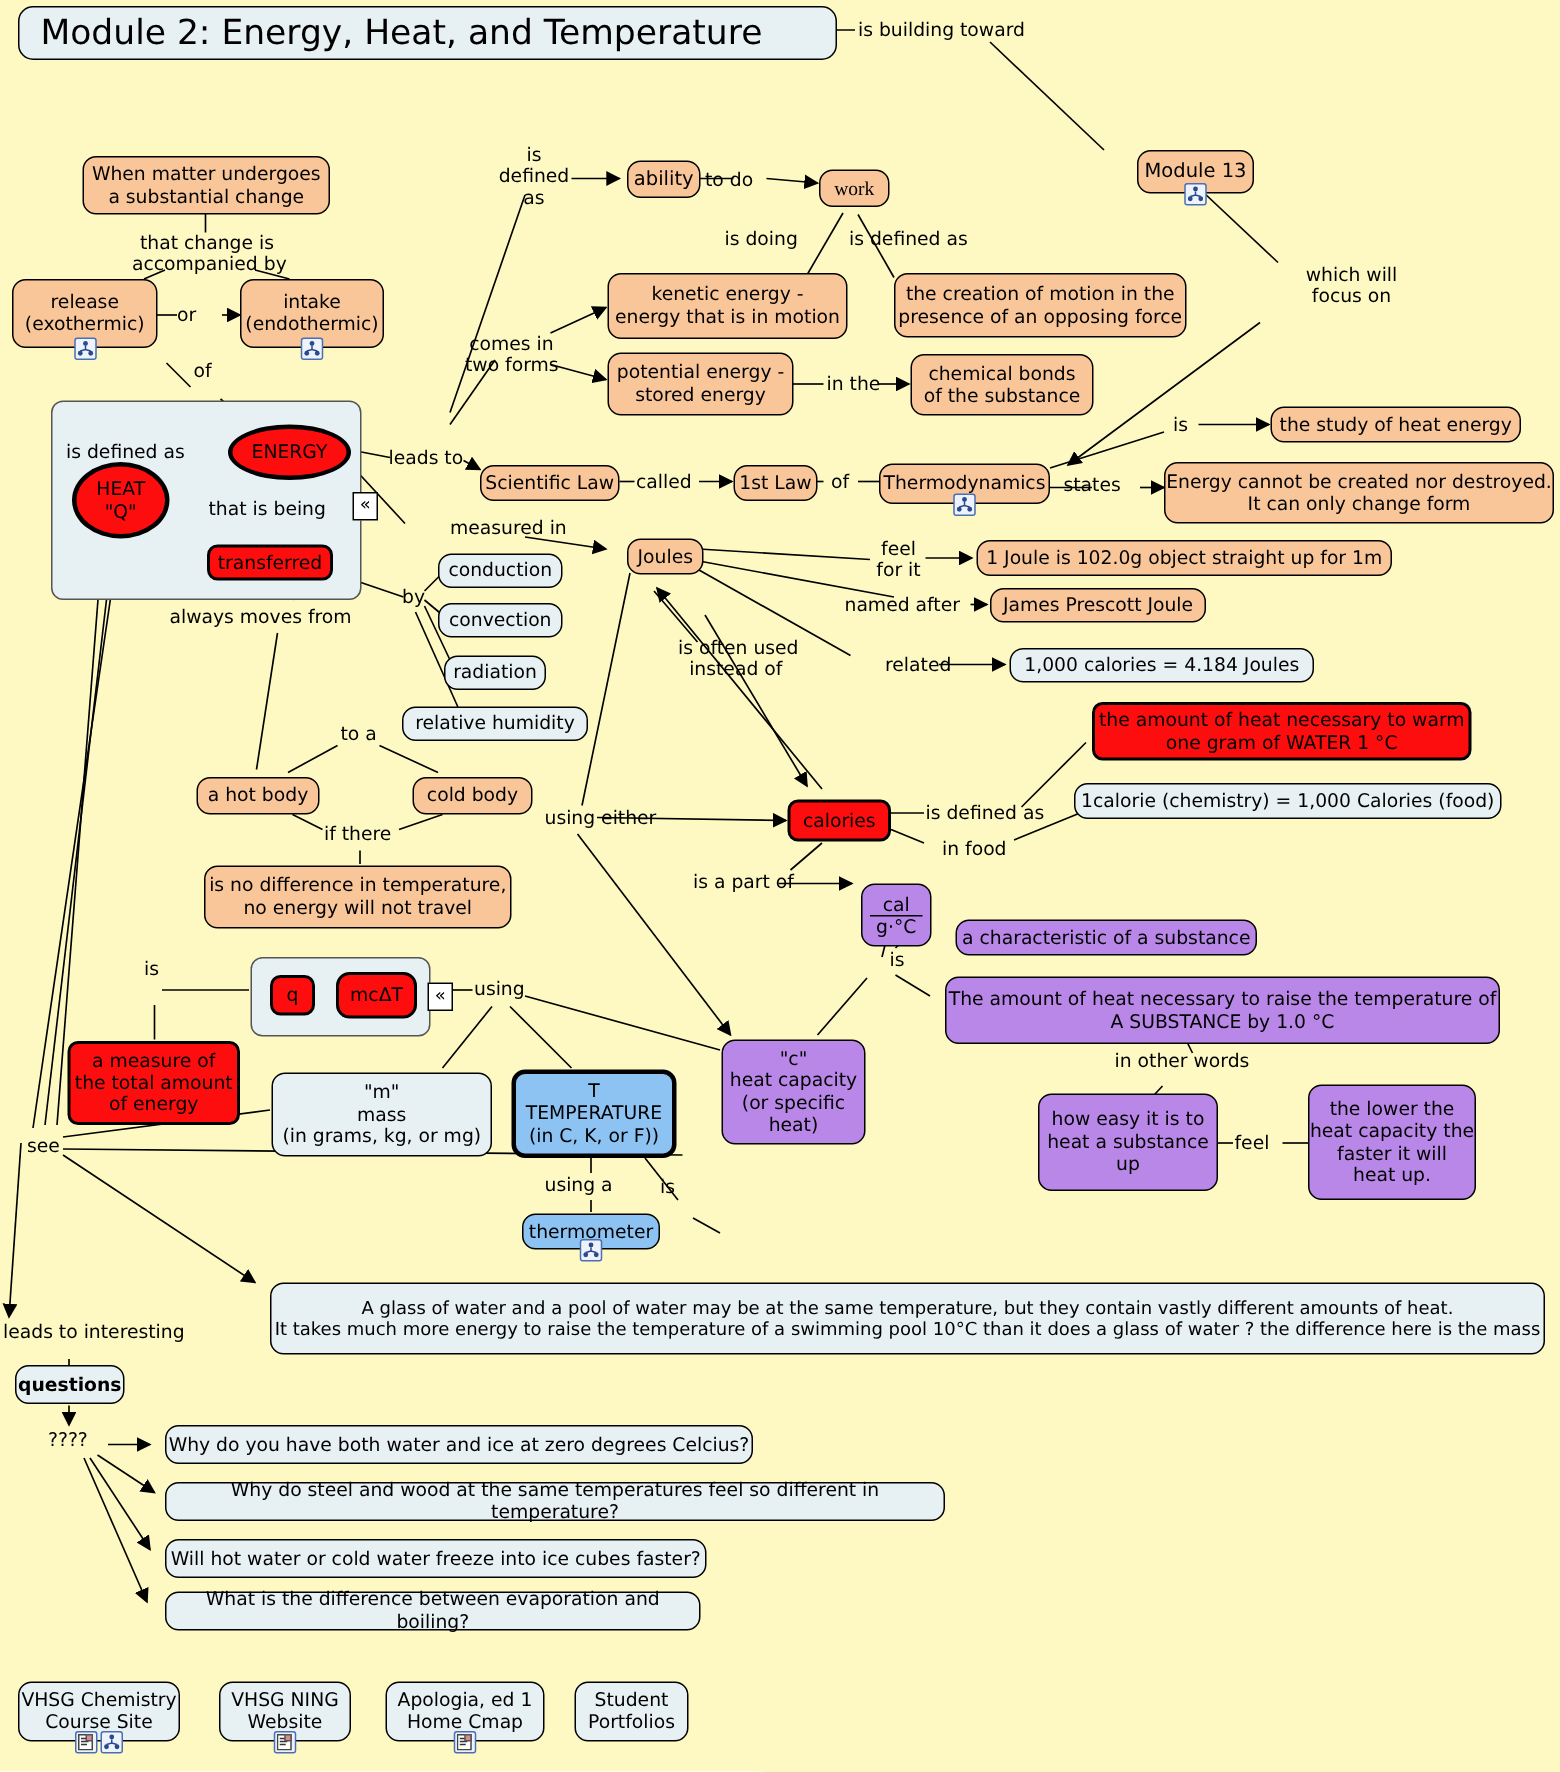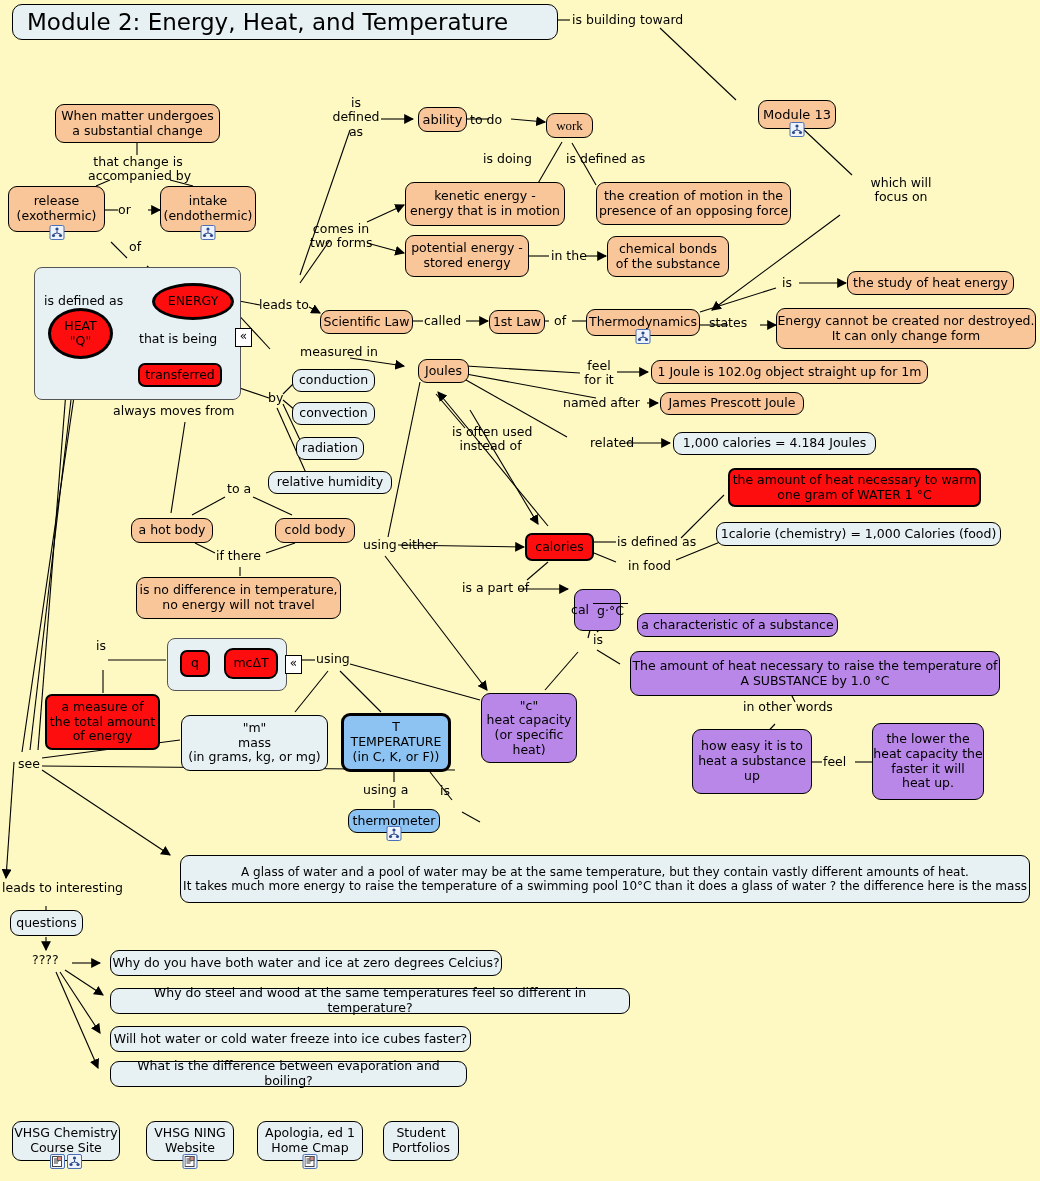--- a/index.html
+++ b/index.html
@@ -32,7 +32,7 @@
   .collapse{position:absolute;width:15px;height:17px;border:1px solid #000;background:#fff;
             font-size:12px;line-height:15px;text-align:center;color:#000;}
 
-  .frac{display:flex;flex-direction:row;align-items:center;justify-content:center;
+  .frac{display:flex;flex-direction:column;align-items:center;justify-content:center;
         line-height:1.05;}
   .frac .num{padding:0 4px;}
   .frac .den{padding:0 4px;border-top:1px solid #000;}

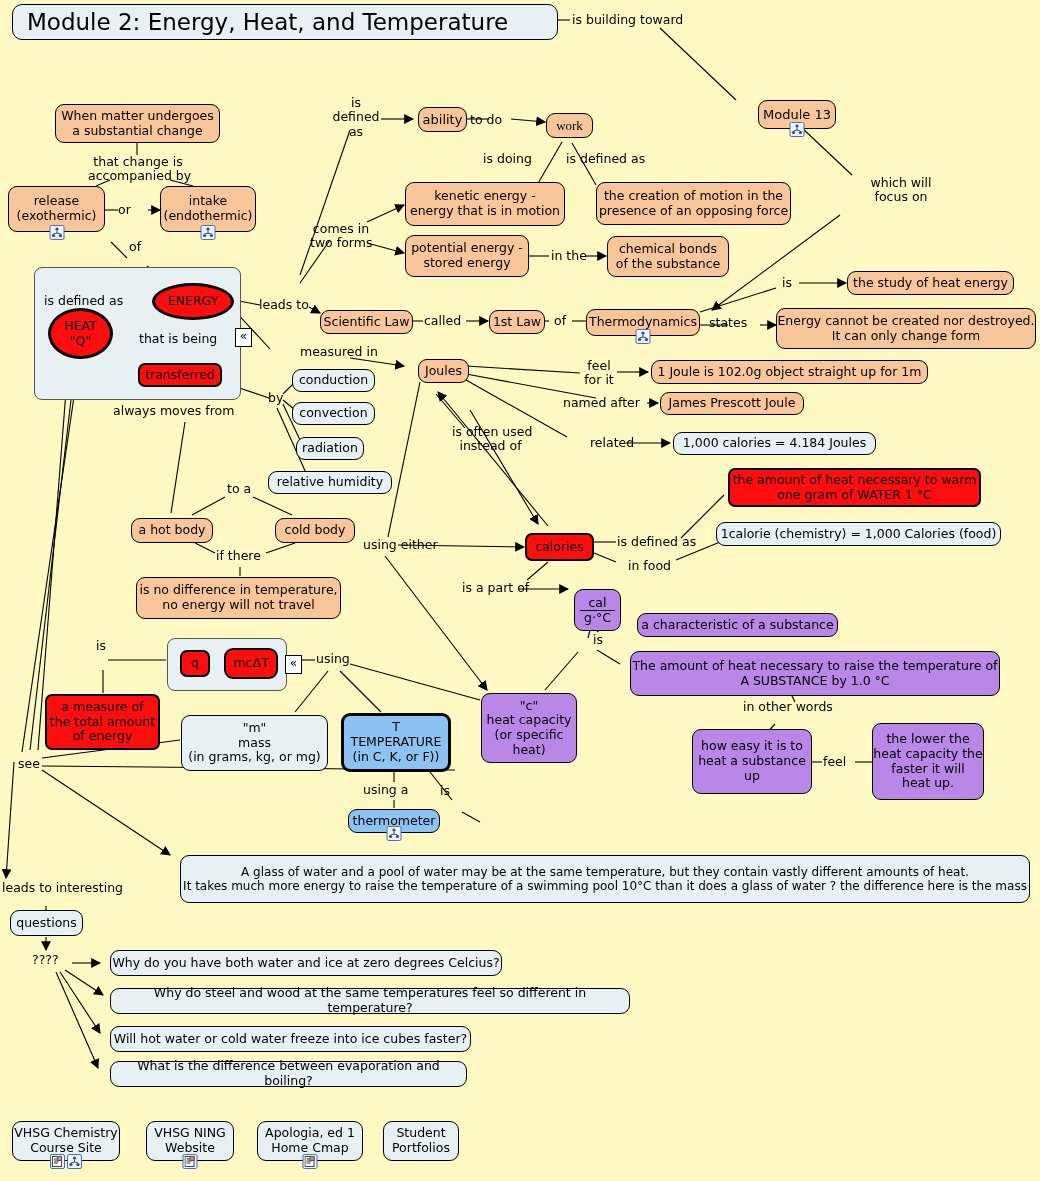--- a/index.html
+++ b/index.html
@@ -463,7 +463,7 @@
 It takes much more energy to raise the temperature of a swimming pool 10°C than it does a glass of water ? the difference here is the mass</span>
   </div>
 
-  <div class="node grey" style="left:10px;top:910px;width:73px;height:26px;font-size:12.5px;">
+  <div class="node grey" style="left:10px;top:910px;width:73px;height:26px;font-size:12.5px;font-weight:bold;">
     <span>questions</span>
   </div>
 

